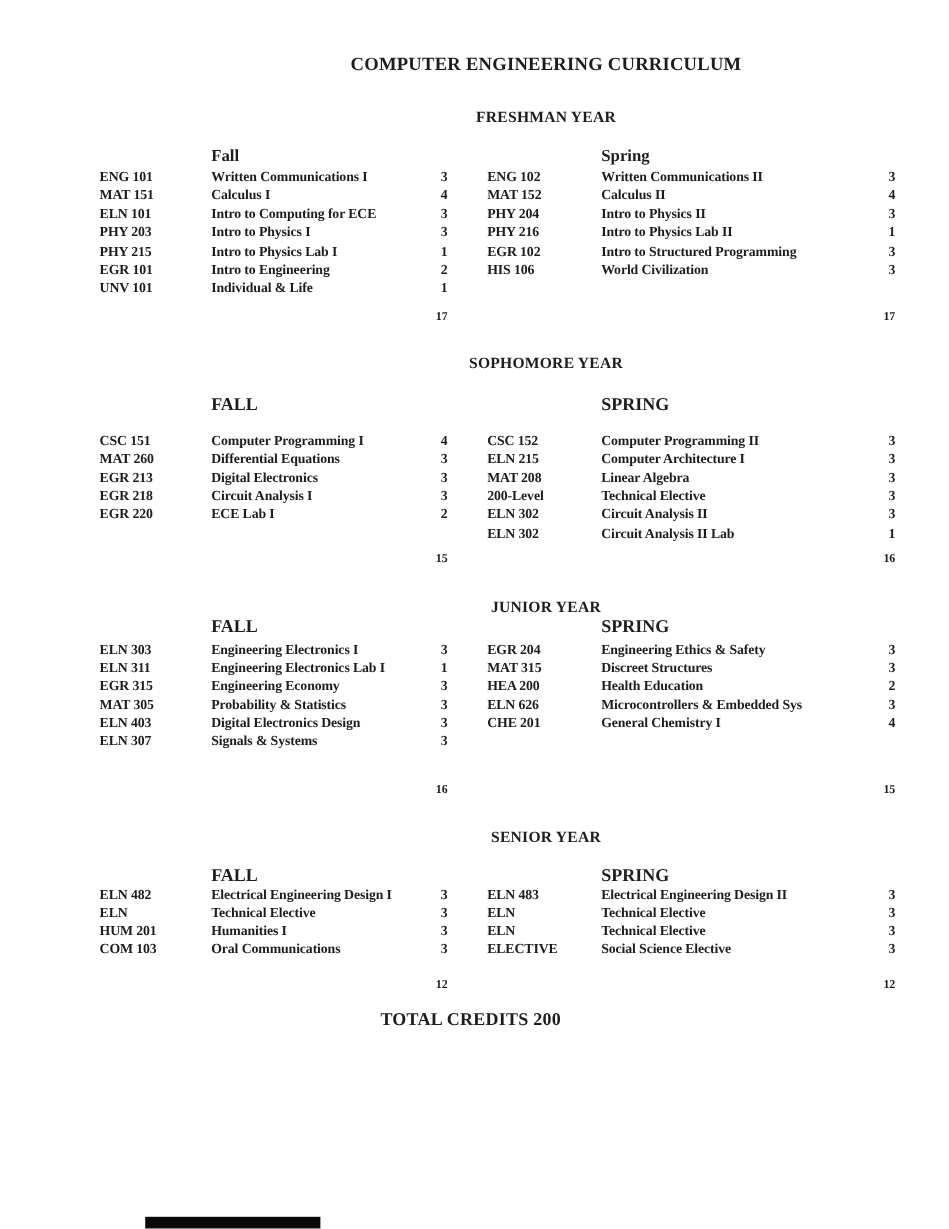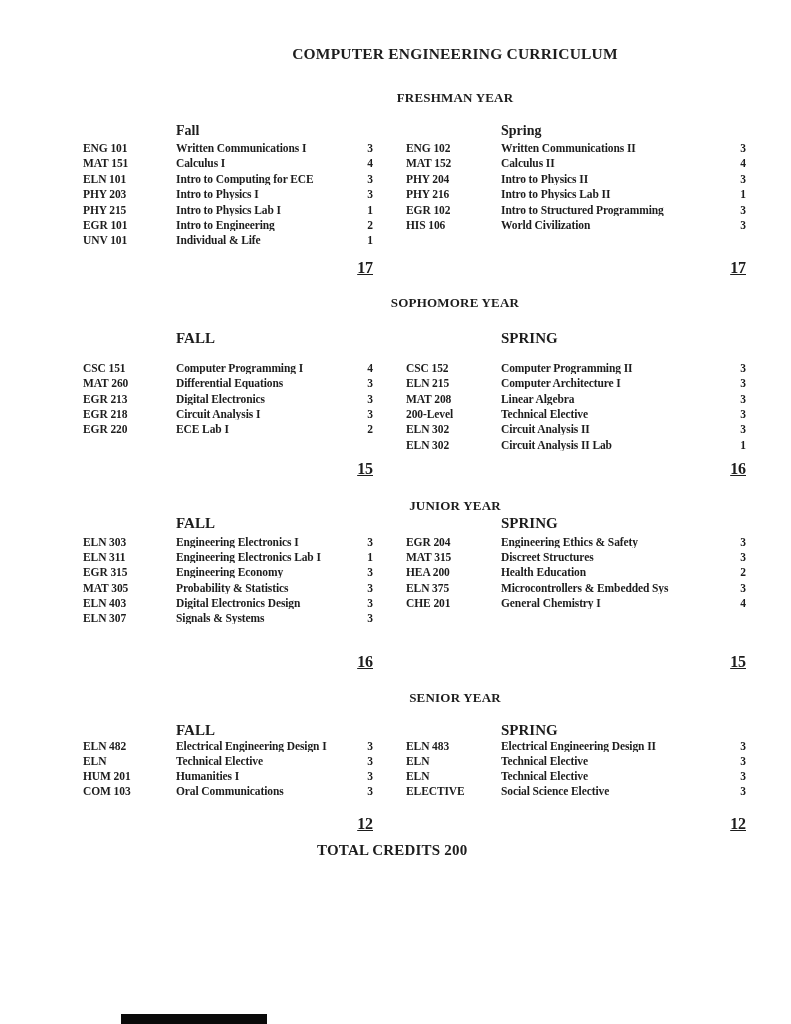--- a/index.html
+++ b/index.html
@@ -43,7 +43,7 @@
   .c-code2 { left: 370px; width: 92px;  }
   .c-name2 { left: 465px; width: 206px; }
   .c-cred2 { left: 672px; width: 38px; text-align: right; }
-  .total-cell { font-size: 16px; text-decoration: underline; }
+  .total-cell { font-size: 10px; }
   .grand-total {
     left: 281px;
     font-size: 15px;

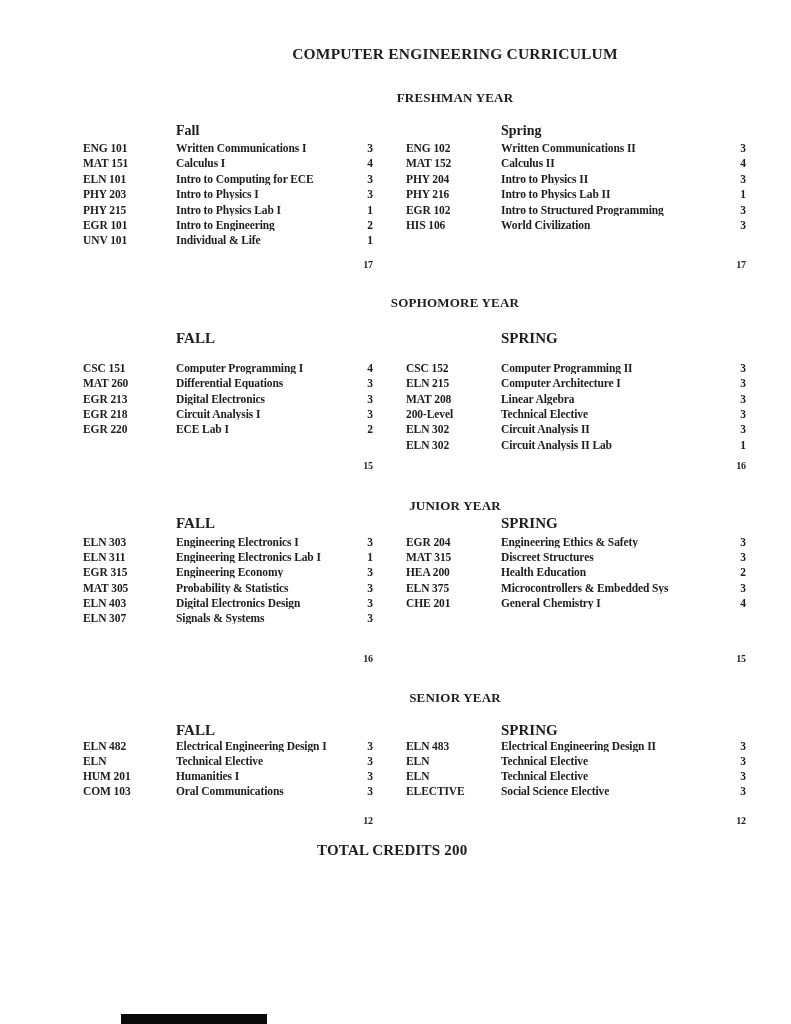--- a/index.html
+++ b/index.html
@@ -208,7 +208,7 @@
         <div class="cell c-code1">MAT 305</div>
         <div class="cell c-name1">Probability &amp; Statistics</div>
         <div class="cell c-cred1">3</div>
-        <div class="cell c-code2">ELN 375</div>
+        <div class="cell c-code2">ELN 626</div>
         <div class="cell c-name2">Microcontrollers &amp; Embedded Sys</div>
         <div class="cell c-cred2">3</div>
       </div>

